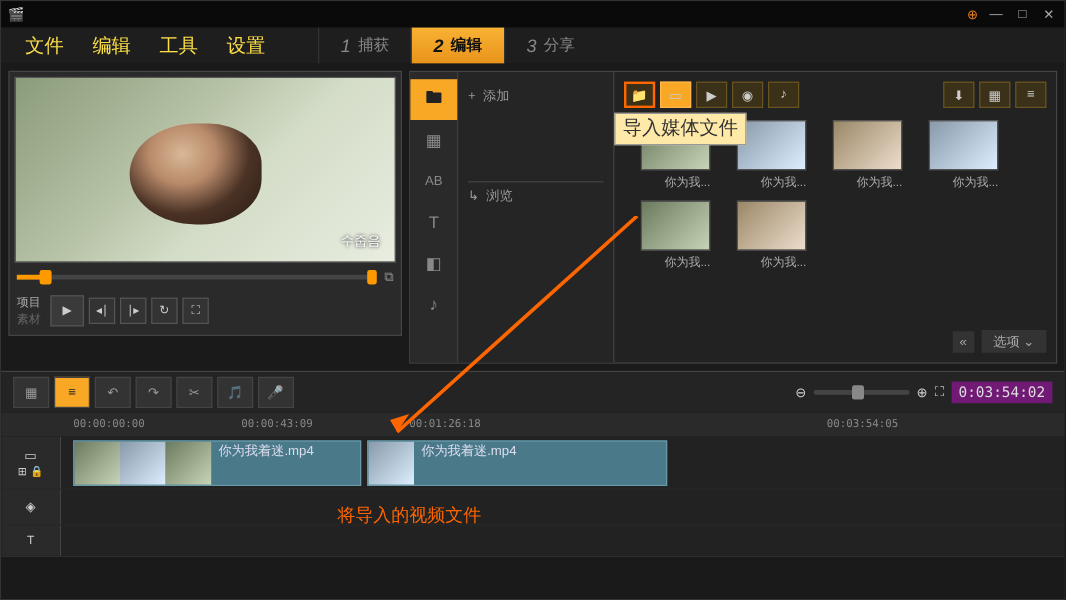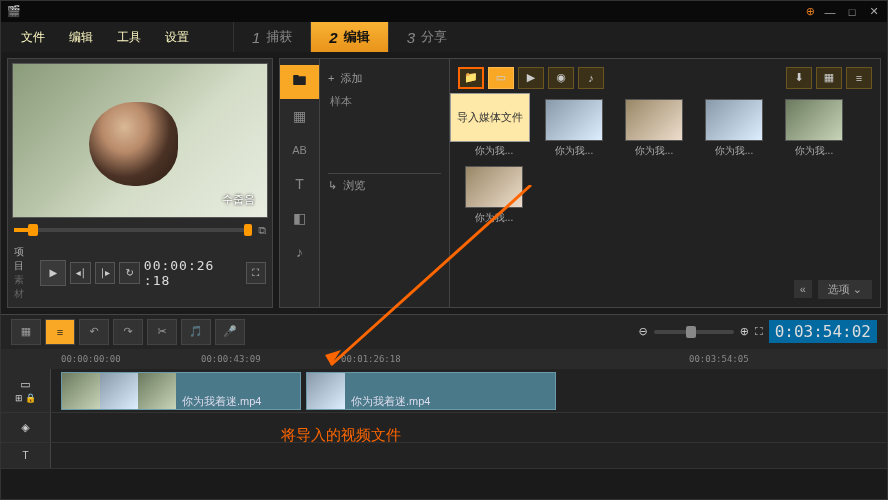--- a/index.html
+++ b/index.html
@@ -10,7 +10,7 @@
 .titlebar .right{display:flex;gap:8px;align-items:center}
 .win-btn{width:14px;height:14px;display:flex;align-items:center;justify-content:center;color:#aaa;font-size:11px;cursor:pointer}
 .menubar{height:30px;background:#1e1e1e;display:flex;align-items:center;padding:0 10px;gap:4px}
-.menu-item{padding:4px 10px;color:#fef9c3;cursor:pointer;font-size:12px}
+.menu-item{padding:4px 10px;color:#fde047;cursor:pointer;font-size:16px}
 .steps{display:flex;margin-left:30px;height:100%}
 .step{padding:0 18px;display:flex;align-items:center;gap:6px;font-size:13px;color:#888;border-left:1px solid #333}
 .step.active{background:linear-gradient(#f9b233,#e8941a);color:#111;font-weight:bold}

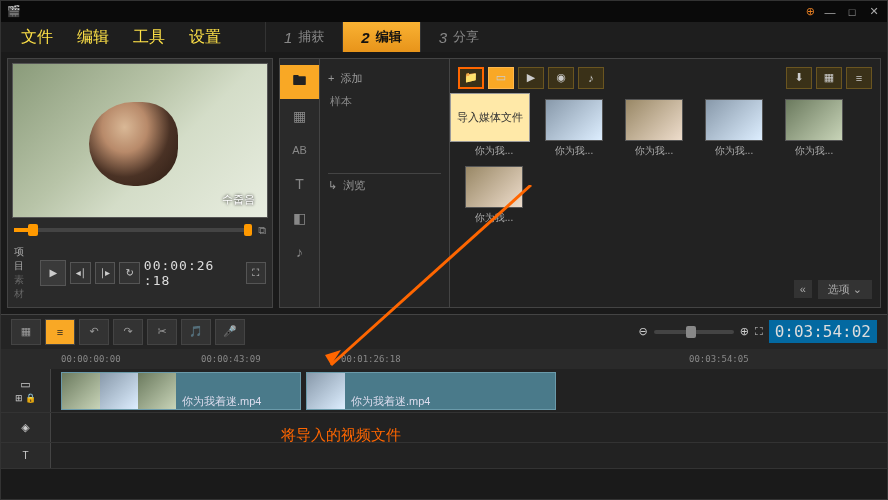--- a/index.html
+++ b/index.html
@@ -156,7 +156,6 @@
             <span>+</span>
             <span>添加</span>
           </div>
-        <div class="lib-item">样本</div>
         <div class="browse-row">
             <span>↳</span>
             <span>浏览</span>

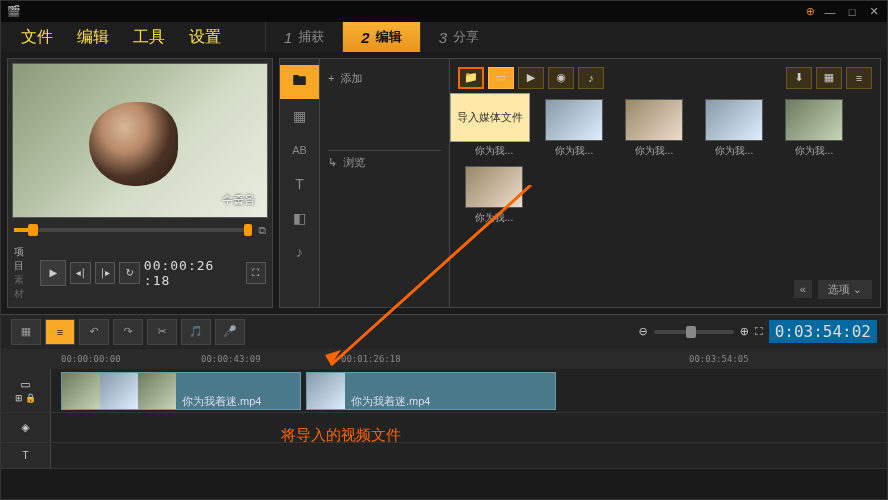--- a/index.html
+++ b/index.html
@@ -45,7 +45,7 @@
 .gal-btn{width:26px;height:22px;background:#3a3118;border:1px solid #6a5520;display:flex;align-items:center;justify-content:center;cursor:pointer;font-size:11px}
 .gal-btn.active{background:#f9a825;border-color:#ffb84d}
 .gal-btn.folder{border:2px solid #f60;position:relative}
-.tooltip{position:absolute;top:24px;left:-10px;background:#ffe9a8;color:#333;padding:16px 6px;font-size:11px;white-space:nowrap;border:1px solid #999;z-index:10}
+.tooltip{position:absolute;top:24px;left:-10px;background:#ffe9a8;color:#333;padding:2px 6px;font-size:16px;white-space:nowrap;border:1px solid #999;z-index:10}
 .thumbs{display:flex;flex-wrap:wrap;gap:8px}
 .thumb{width:72px;display:flex;flex-direction:column;align-items:center;gap:3px;cursor:pointer}
 .thumb-img{width:58px;height:42px;background:linear-gradient(135deg,#6b7a5e,#c8d4b8);border:1px solid #555}

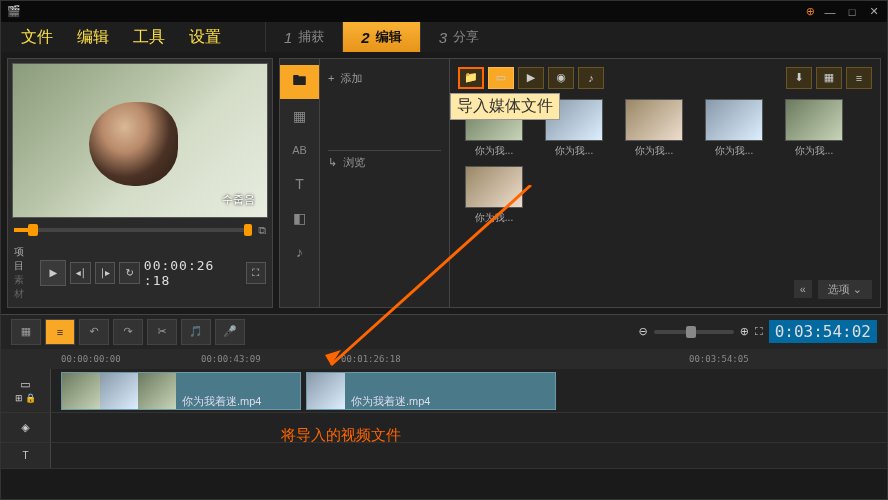--- a/index.html
+++ b/index.html
@@ -47,7 +47,7 @@
 .gal-btn.folder{border:2px solid #f60;position:relative}
 .tooltip{position:absolute;top:24px;left:-10px;background:#ffe9a8;color:#333;padding:2px 6px;font-size:16px;white-space:nowrap;border:1px solid #999;z-index:10}
 .thumbs{display:flex;flex-wrap:wrap;gap:8px}
-.thumb{width:72px;display:flex;flex-direction:column;align-items:center;gap:3px;cursor:pointer}
+.thumb{width:72px;display:flex;flex-direction:column;align-items:flex-end;gap:3px;cursor:pointer}
 .thumb-img{width:58px;height:42px;background:linear-gradient(135deg,#6b7a5e,#c8d4b8);border:1px solid #555}
 .thumb-img.v2{background:linear-gradient(135deg,#8899aa,#ddeeff)}
 .thumb-img.v3{background:linear-gradient(135deg,#998866,#eeddcc)}

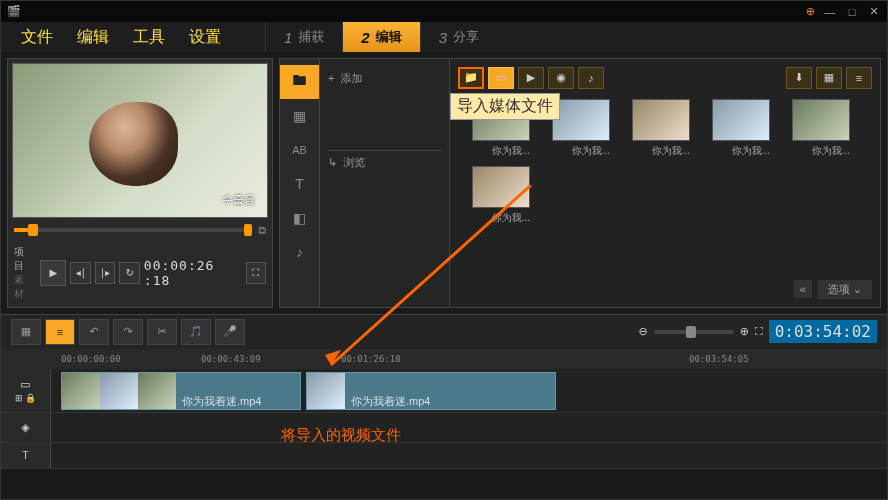--- a/index.html
+++ b/index.html
@@ -16,7 +16,7 @@
 .step.active{background:linear-gradient(#f9b233,#e8941a);color:#111;font-weight:bold}
 .step .num{font-style:italic;font-size:15px}
 .main{flex:1;display:flex;gap:6px;padding:6px;background:#1a1a1a}
-.left-panel{width:266px;display:flex;flex-direction:column;gap:4px}
+.left-panel{width:328px;display:flex;flex-direction:column;gap:4px}
 .preview{background:#2a2a2a;border:1px solid #444;padding:4px}
 .preview-img{width:100%;height:155px;background:linear-gradient(135deg,#8a9b7a 0%,#b8c4a8 40%,#d4ddc8 60%,#e8ede0 100%);position:relative;border:1px solid #555}
 .preview-img::after{content:"";position:absolute;left:30%;top:25%;width:35%;height:55%;background:radial-gradient(ellipse at 40% 30%,#d9b896 0%,#b88a6a 30%,#4a3225 60%,#2a1a12 100%);border-radius:50% 40% 45% 50%}

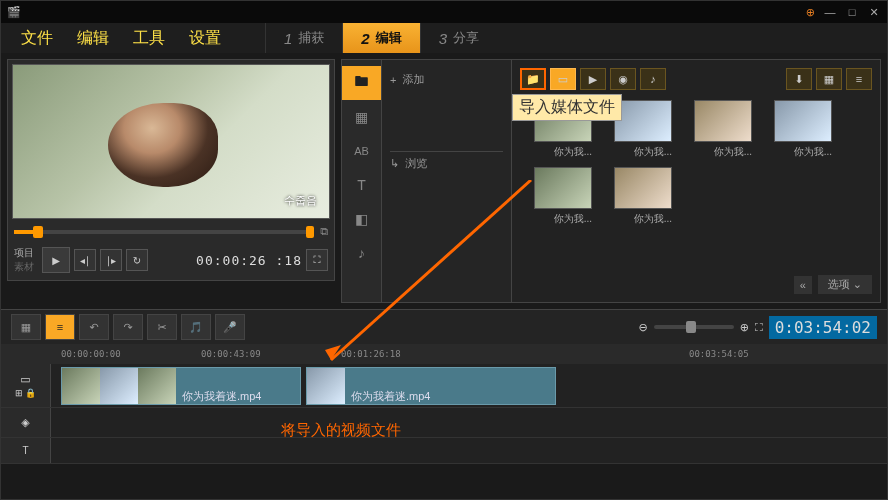--- a/index.html
+++ b/index.html
@@ -136,7 +136,6 @@
           <div class="ctrl-btn">◂∣</div>
           <div class="ctrl-btn">∣▸</div>
           <div class="ctrl-btn">↻</div>
-          <span class="timecode">00:00:26 :18</span>
           <div class="ctrl-btn">⛶</div>
         </div>
       </div>

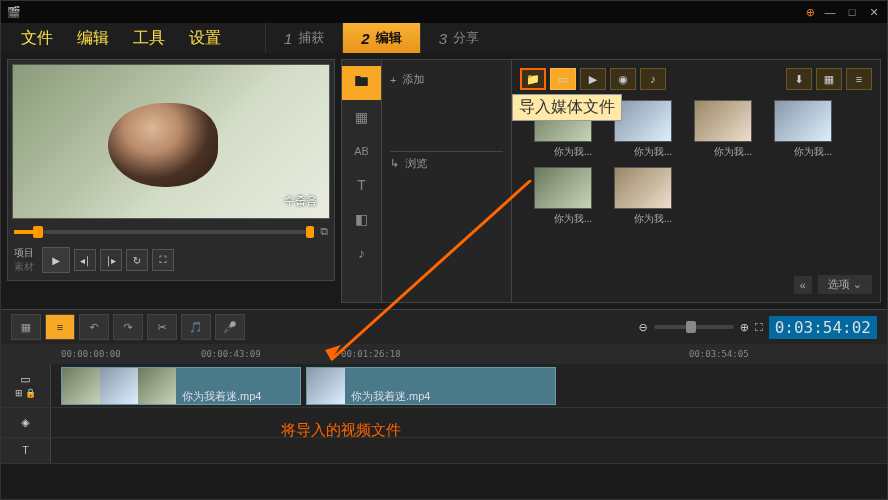--- a/index.html
+++ b/index.html
@@ -62,7 +62,7 @@
 .tl-right{margin-left:auto;display:flex;gap:6px;align-items:center}
 .zoom-slider{width:80px;height:4px;background:#444;position:relative;border-radius:2px}
 .zoom-thumb{position:absolute;left:40%;top:-4px;width:10px;height:12px;background:#888;border-radius:2px}
-.tl-time{font-family:monospace;font-size:16px;color:#ddd;background:#0369a1;padding:2px 6px}
+.tl-time{font-family:monospace;font-size:12px;color:#ddd;background:#701a75;padding:2px 6px}
 .tl-ruler{height:20px;background:#2a2a2a;display:flex;padding-left:44px;font-size:9px;color:#888;align-items:center;position:relative}
 .ruler-mark{position:absolute;font-family:monospace}
 .tl-tracks{flex:1;display:flex;flex-direction:column;background:#1a1a1a;position:relative}

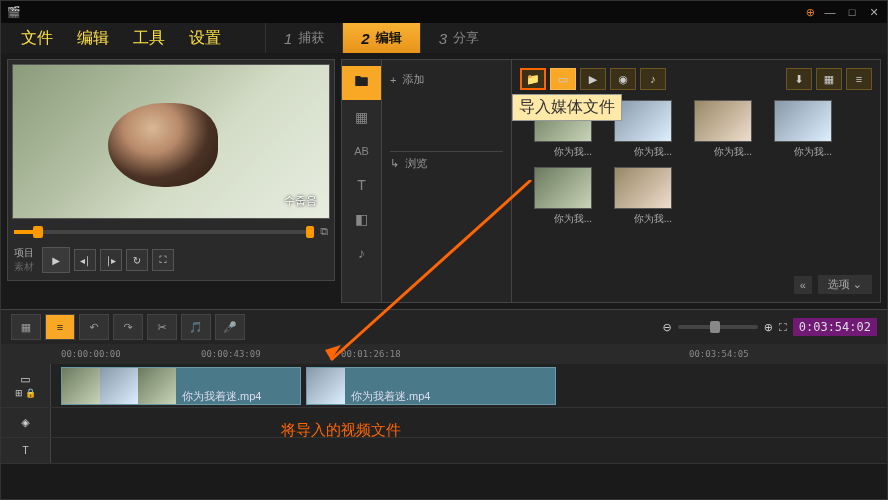--- a/index.html
+++ b/index.html
@@ -69,7 +69,7 @@
 .track{height:44px;display:flex;border-bottom:1px solid #333}
 .track-head{width:50px;background:#2a2a2a;display:flex;align-items:center;justify-content:center;border-right:1px solid #444;flex-direction:column;gap:2px}
 .track-body{flex:1;position:relative;background:#222}
-.clip{position:absolute;top:3px;height:38px;background:#4a7a8a;border:1px solid #6a9aaa;display:flex;align-items:flex-end;overflow:hidden;cursor:pointer}
+.clip{position:absolute;top:3px;height:38px;background:#4a7a8a;border:1px solid #6a9aaa;display:flex;align-items:flex-start;overflow:hidden;cursor:pointer}
 .clip-thumb{width:38px;height:100%;background:linear-gradient(135deg,#6b7a5e,#c8d4b8);flex-shrink:0}
 .clip-thumb.c2{background:linear-gradient(135deg,#8899aa,#ddeeff)}
 .clip-lbl{padding:0 6px;font-size:11px;color:#dde}

